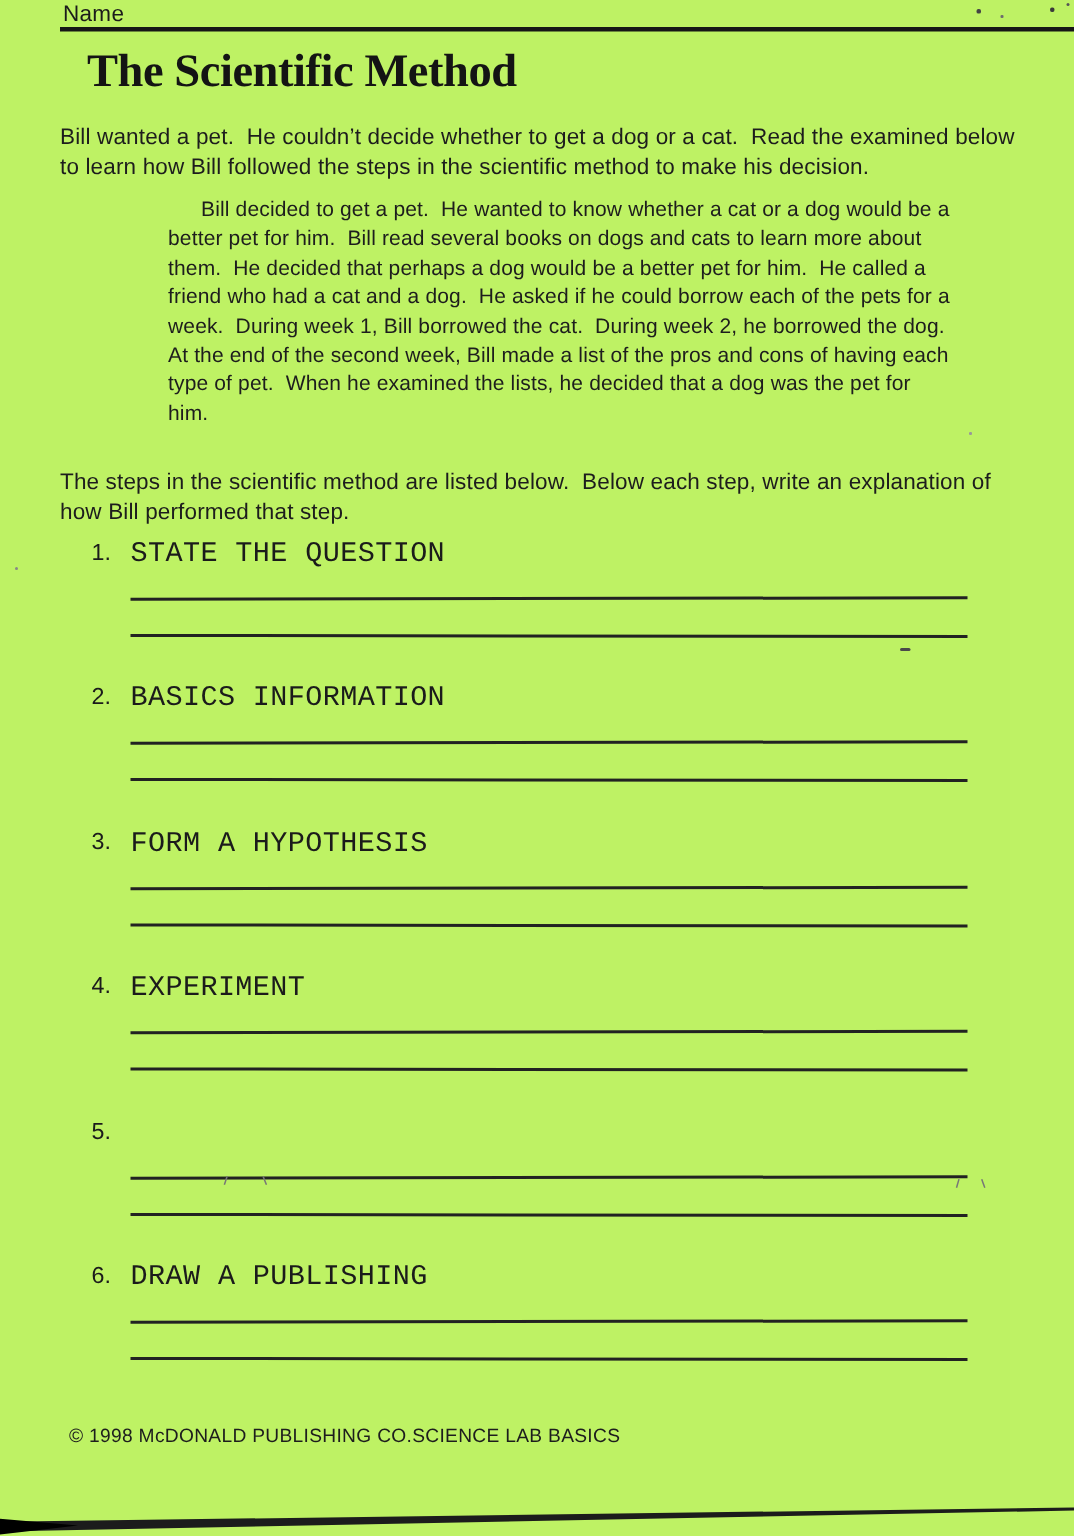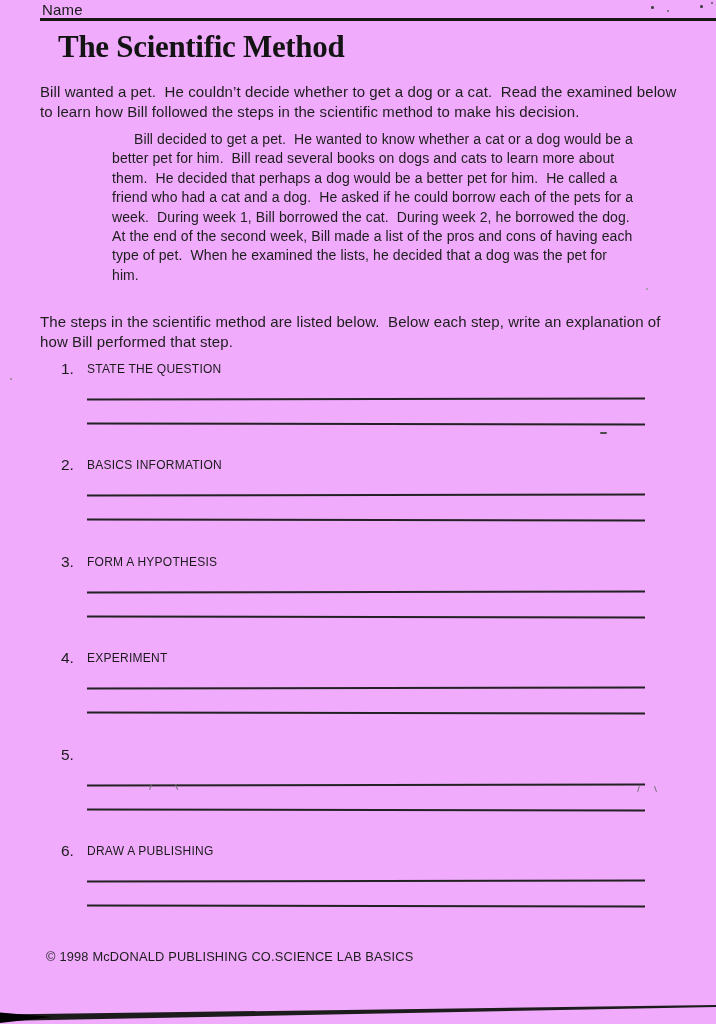--- a/index.html
+++ b/index.html
@@ -18,7 +18,7 @@
     position: relative;
     width: 716px;
     height: 1024px;
-    background: #f0abfc;
+    background: #bef264;
     overflow: hidden;
   }
   

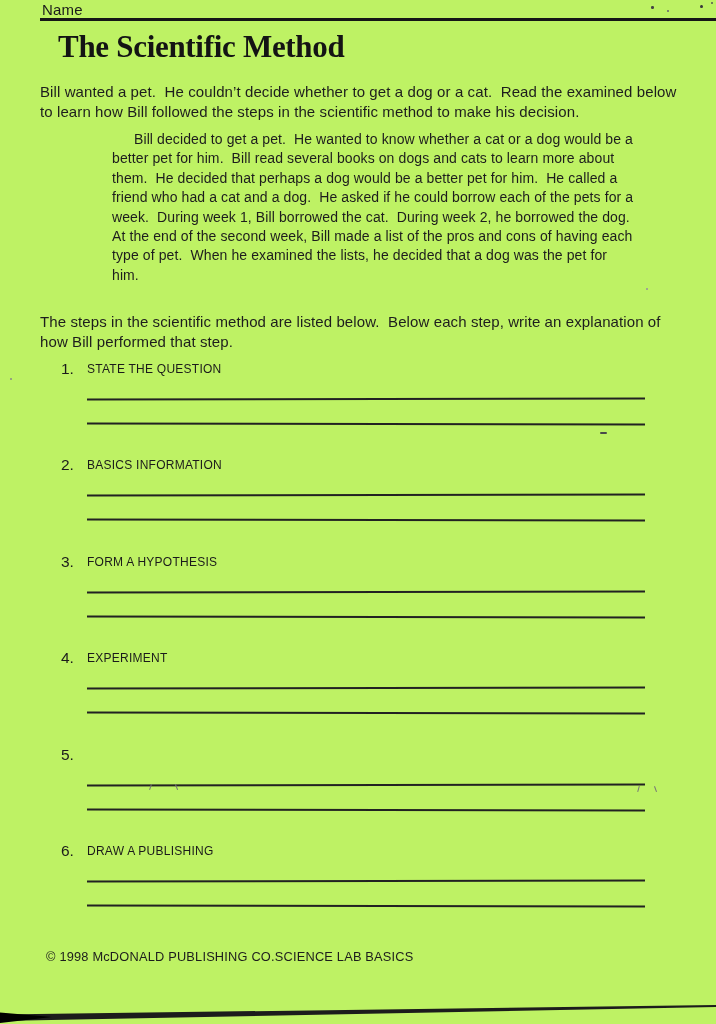--- a/index.html
+++ b/index.html
@@ -103,10 +103,11 @@
     position: absolute;
     left: 47px;
     top: 0;
-    font-size: 12px;
+    font-size: 19px;
     line-height: 18px;
     letter-spacing: 0.25px;
     white-space: pre;
+    font-family: Liberation Mono, monospace;
   }
   .answer-line {
     position: absolute;

